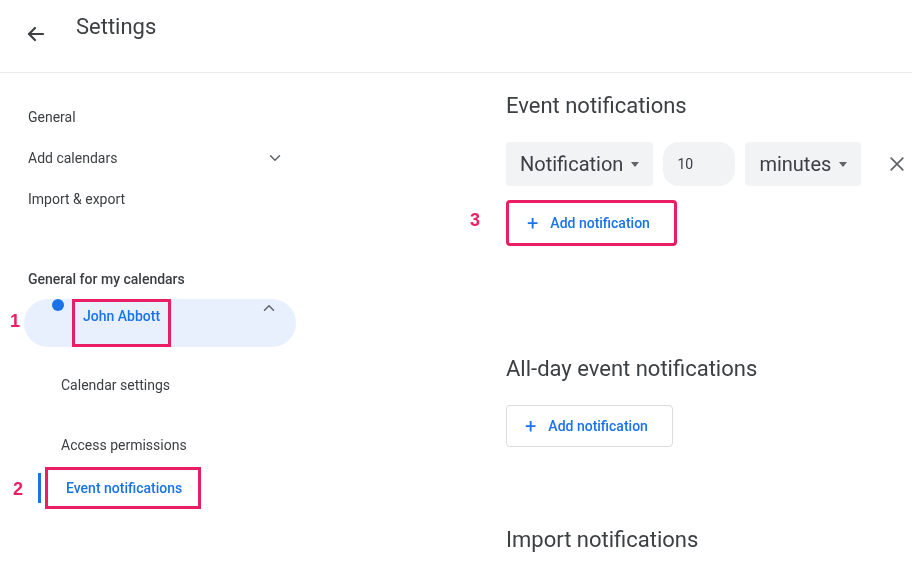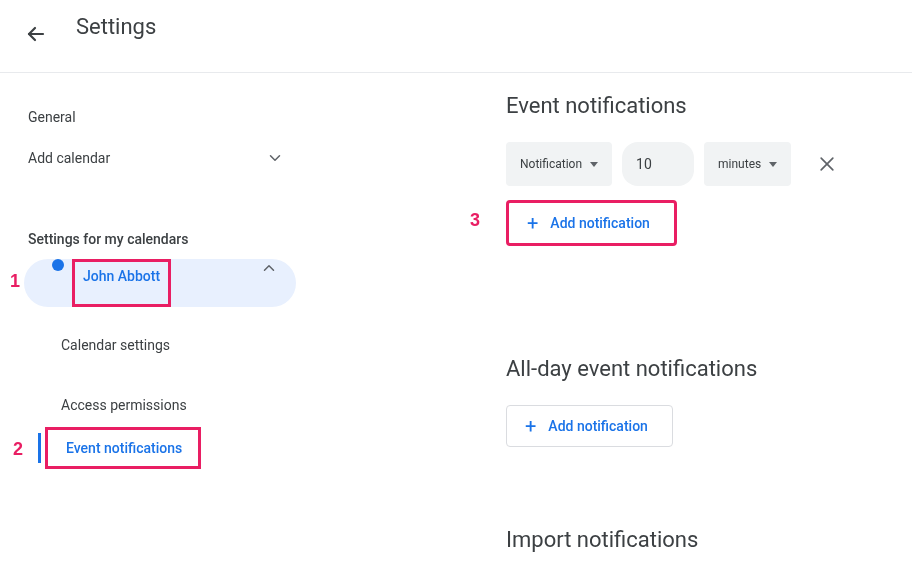--- a/index.html
+++ b/index.html
@@ -235,7 +235,7 @@
       <span>General</span>
     </div>
     <div class="nav-item">
-      <span>Add calendar</span>
+      <span>Add calendars</span>
       <svg width="18" height="18" viewBox="0 0 24 24" fill="none" stroke="#5f6368" stroke-width="2" stroke-linecap="round" stroke-linejoin="round">
           <polyline points="6 9 12 15 18 9"></polyline>
         </svg>

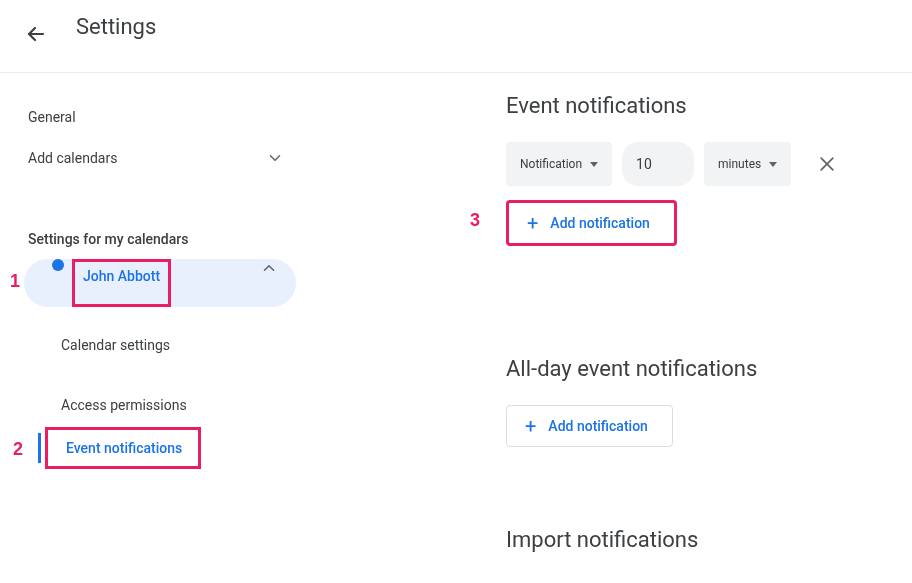--- a/index.html
+++ b/index.html
@@ -149,7 +149,7 @@
       padding: 0 14px;
       display: flex;
       align-items: center;
-      font-size: 12px;
+      font-size: 20px;
       color: #3c4043;
       border-radius: 4px;
       cursor: pointer;

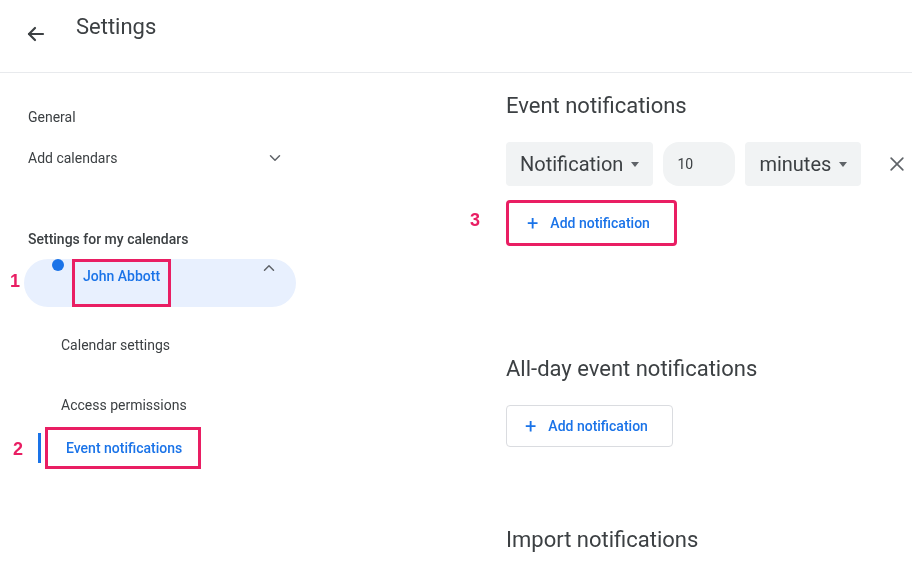--- a/index.html
+++ b/index.html
@@ -239,6 +239,9 @@
       <svg width="18" height="18" viewBox="0 0 24 24" fill="none" stroke="#5f6368" stroke-width="2" stroke-linecap="round" stroke-linejoin="round">
           <polyline points="6 9 12 15 18 9"></polyline>
         </svg>
+    </div>
+    <div class="nav-item">
+      <span>Import &amp; export</span>
     </div>
 
     <div class="section-heading">Settings for my calendars</div>

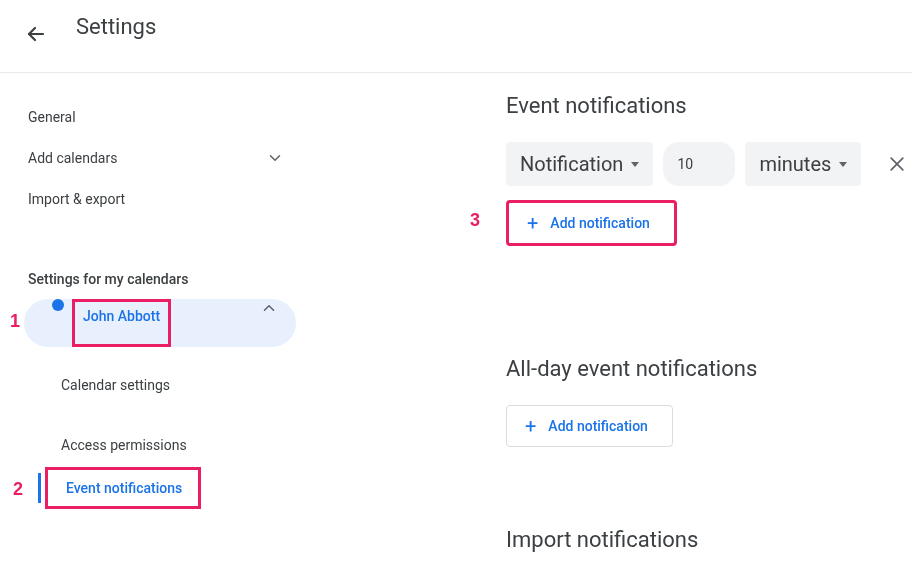--- a/index.html
+++ b/index.html
@@ -244,7 +244,7 @@
       <span>Import &amp; export</span>
     </div>
 
-    <div class="section-heading">Settings for my calendars</div>
+    <div class="section-heading">General for my calendars</div>
 
     <div style="position:relative;">
       <span class="callout" style="left:10px; top:12px;">1</span>

